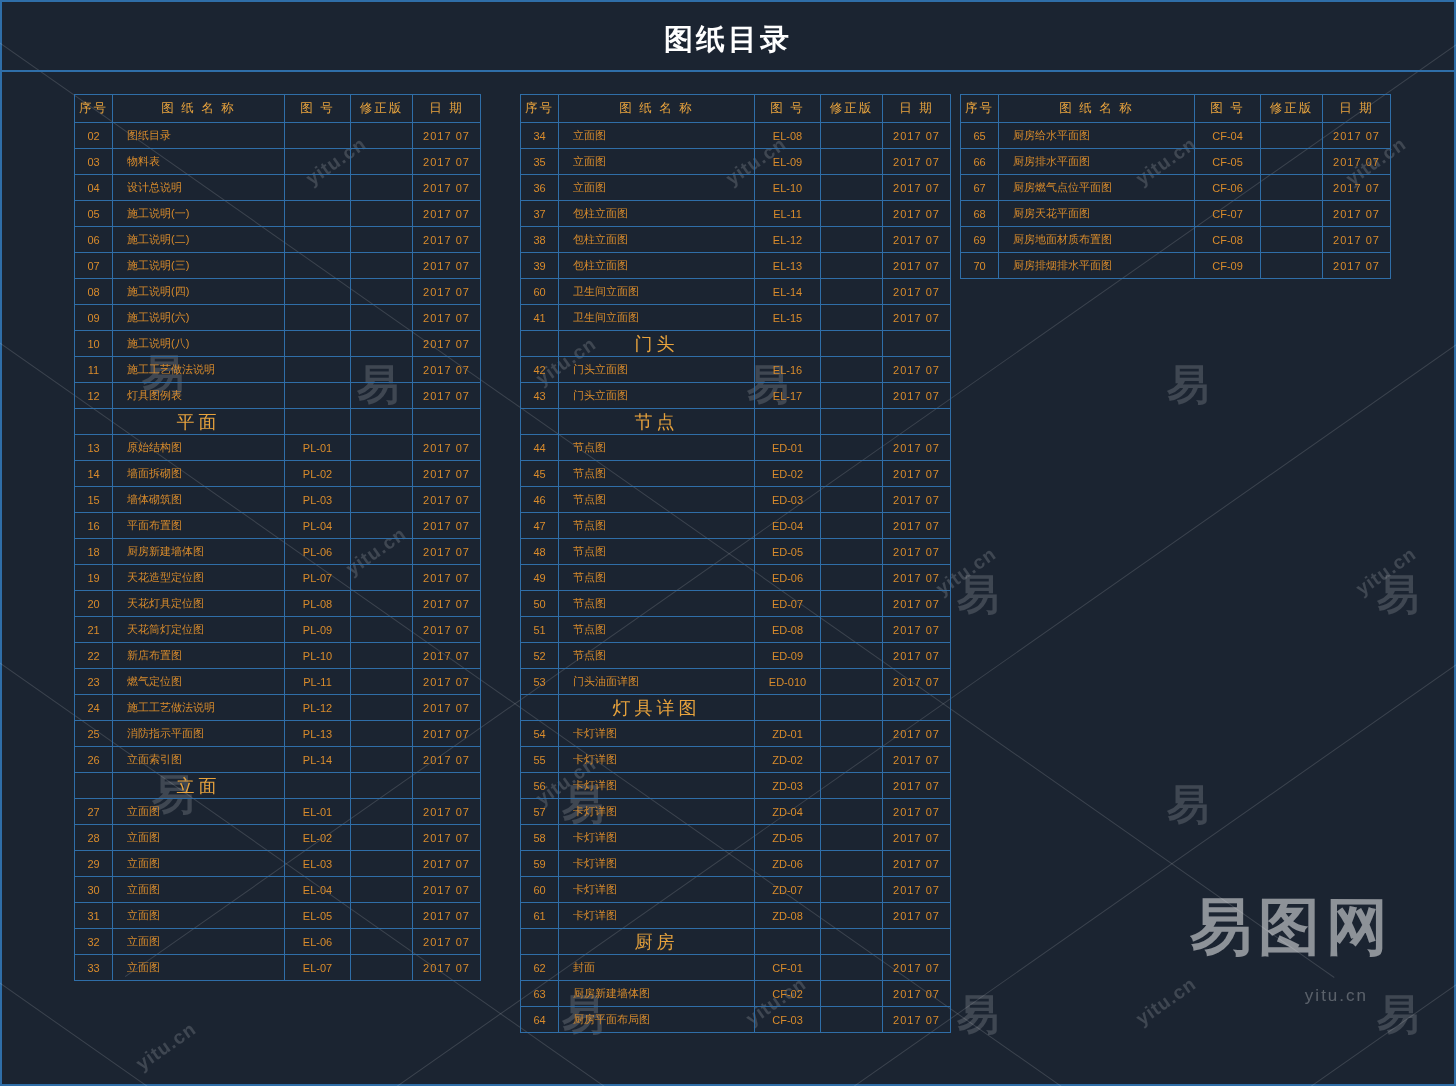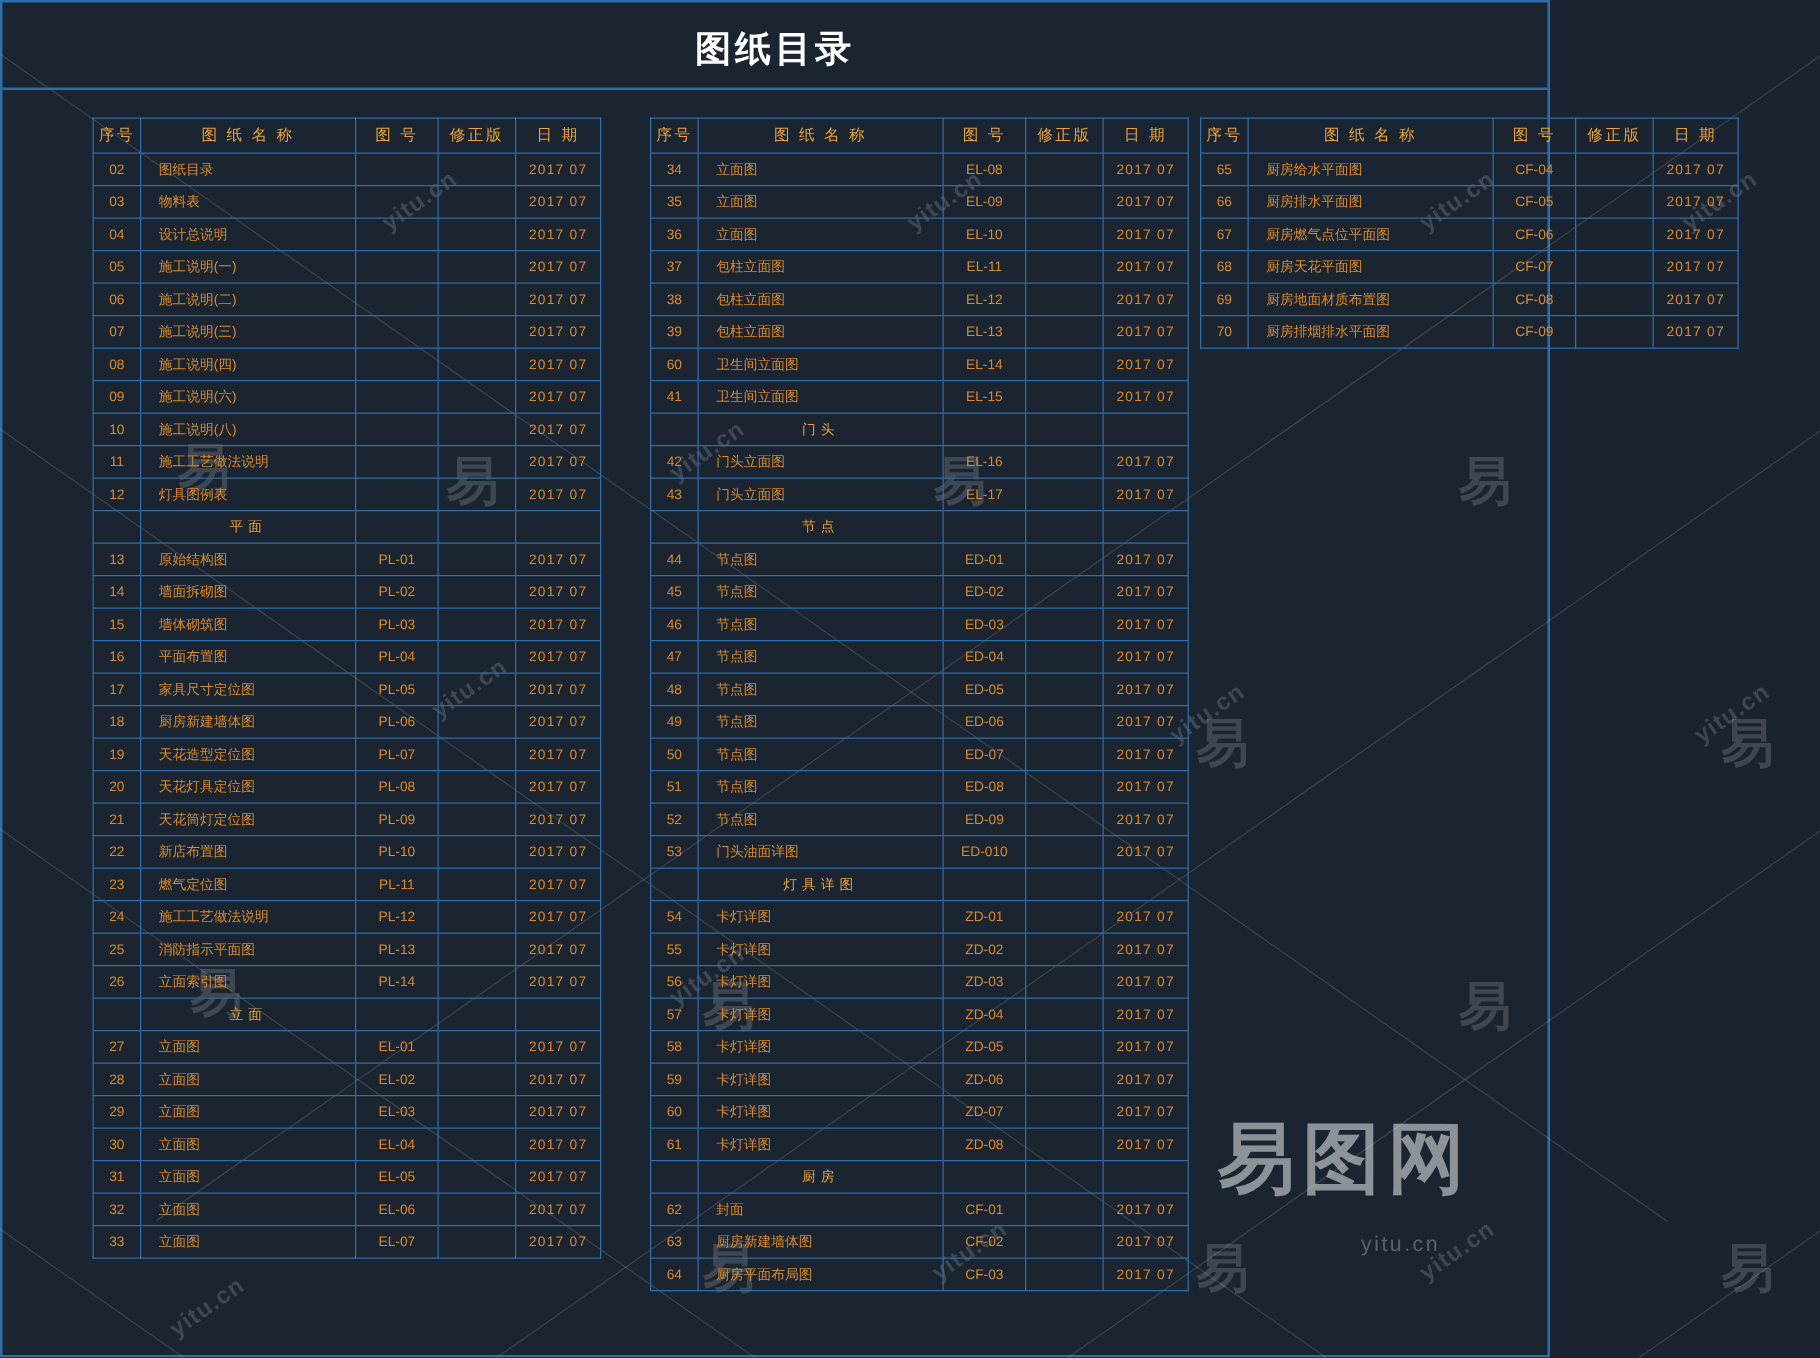--- a/index.html
+++ b/index.html
@@ -12,7 +12,7 @@
   }
   #page {
     position: relative;
-    width: 1240px; height: 1086px;
+    width: 1456px; height: 1086px;
     background: #1b2431;
     border: 2px solid #2f6ea8;
   }

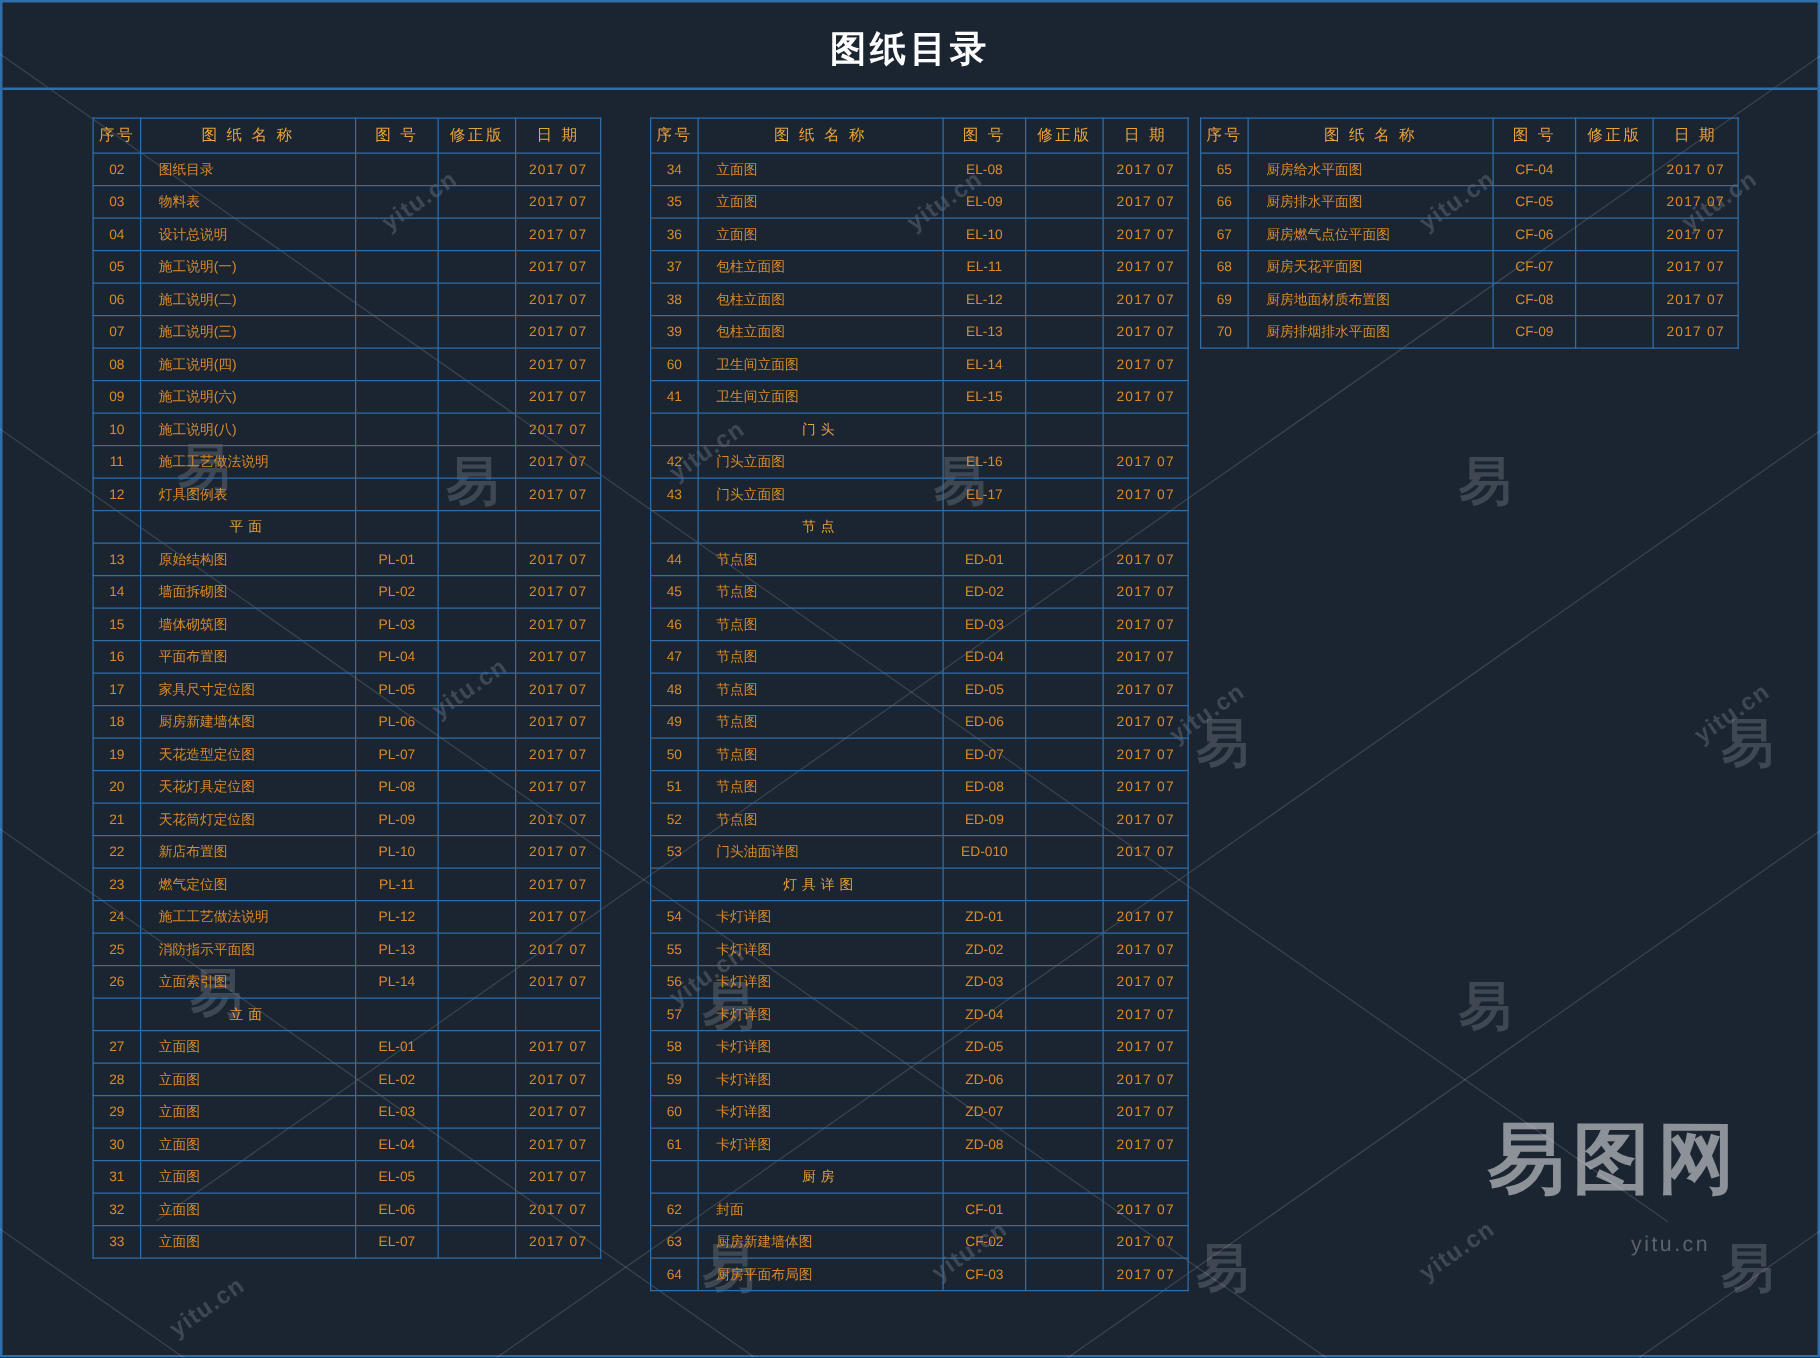--- a/index.html
+++ b/index.html
@@ -59,7 +59,7 @@
   td.c-date { text-align: center; letter-spacing: 1px; }
   td.section {
     text-align: center;
-    font-size: 11px;
+    font-size: 18px;
     color: #e8a33d;
     letter-spacing: 4px;
   }

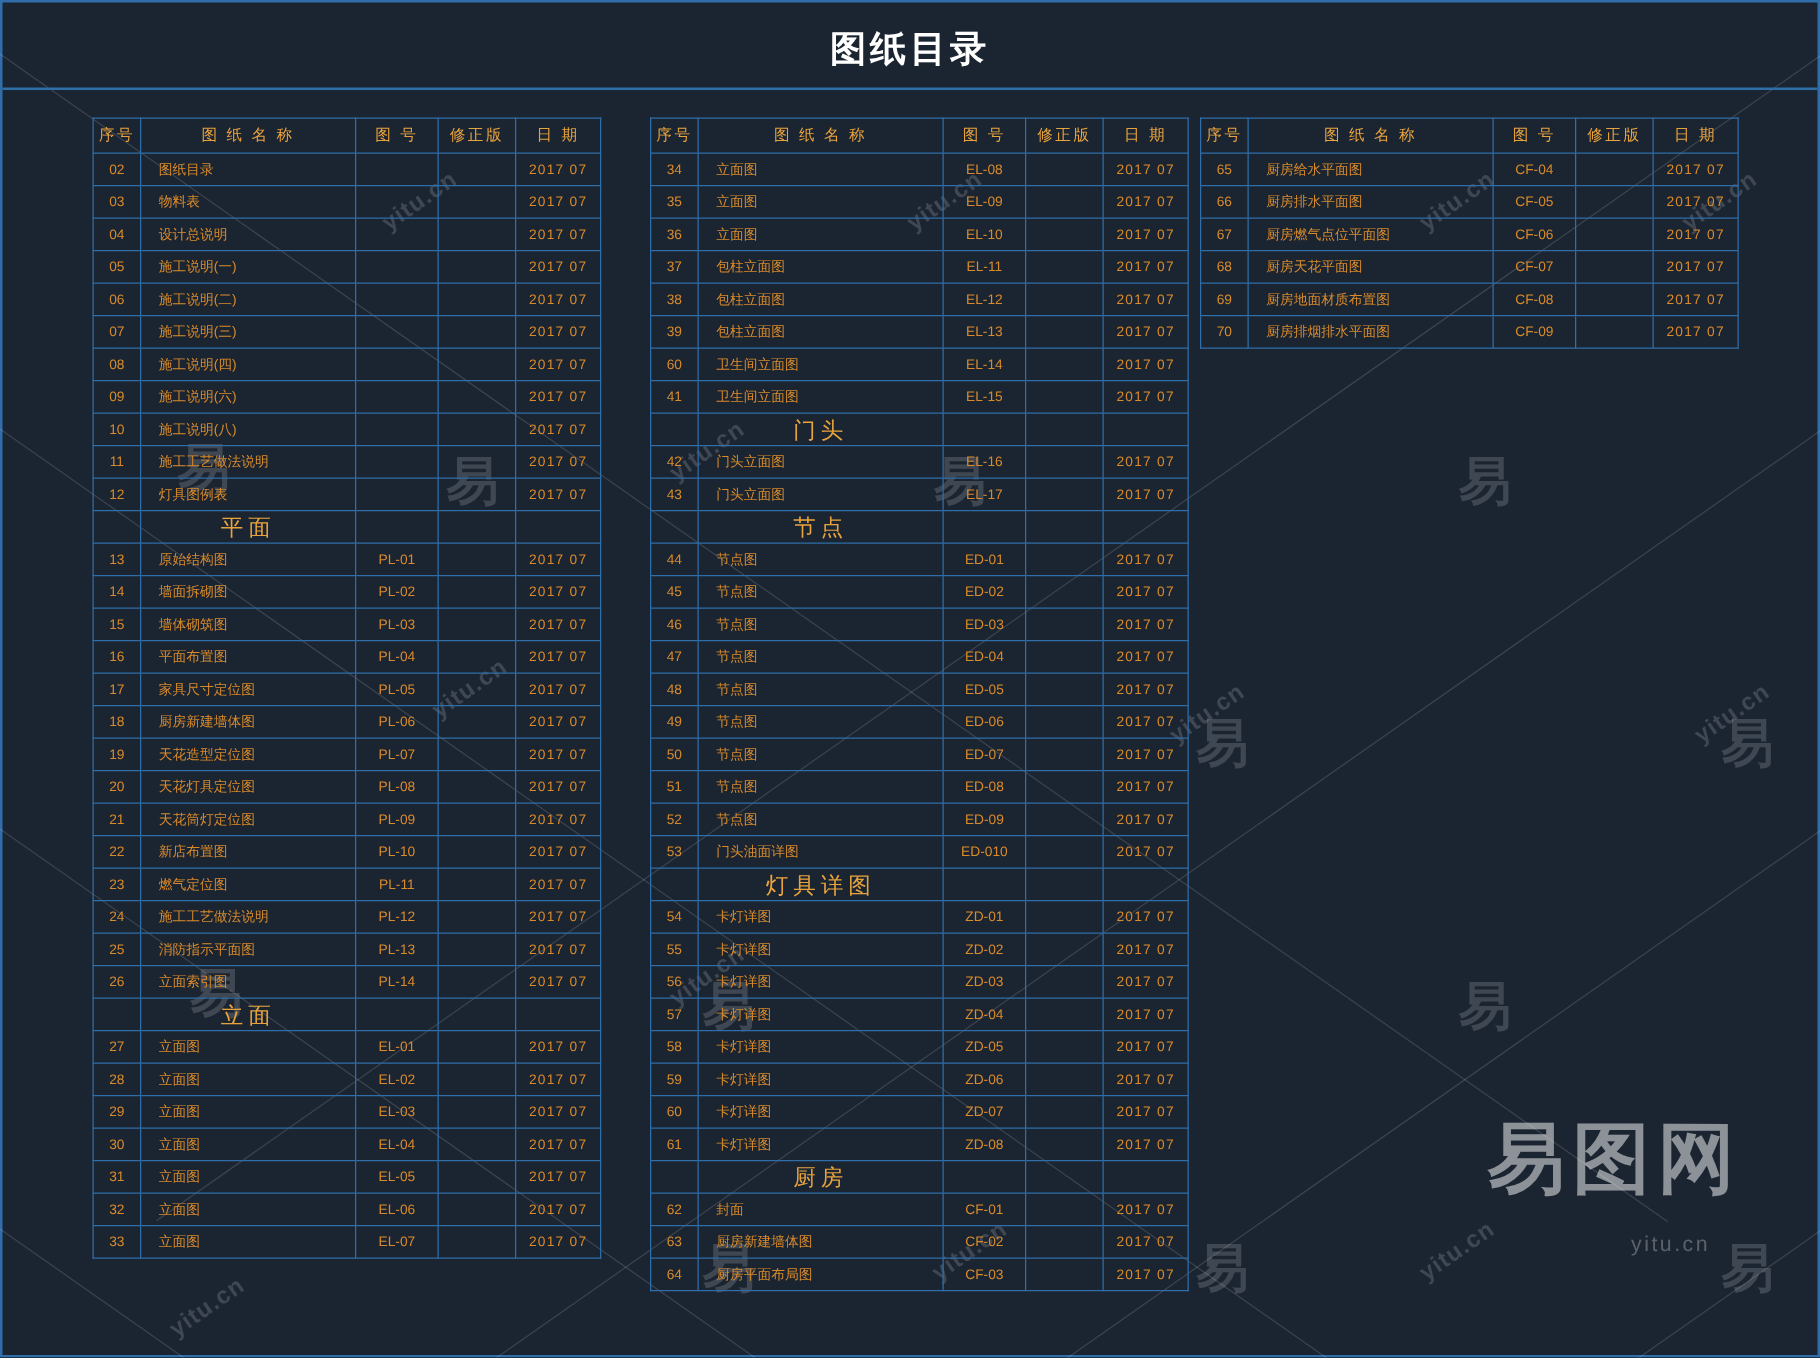--- a/index.html
+++ b/index.html
@@ -295,13 +295,6 @@
           <td class="c-date">2017 07</td>
         </tr>
         <tr>
-          <td class="c-no">17</td>
-          <td class="c-name">家具尺寸定位图</td>
-          <td class="c-code">PL-05</td>
-          <td class="c-rev"></td>
-          <td class="c-date">2017 07</td>
-        </tr>
-        <tr>
           <td class="c-no">18</td>
           <td class="c-name">厨房新建墙体图</td>
           <td class="c-code">PL-06</td>

